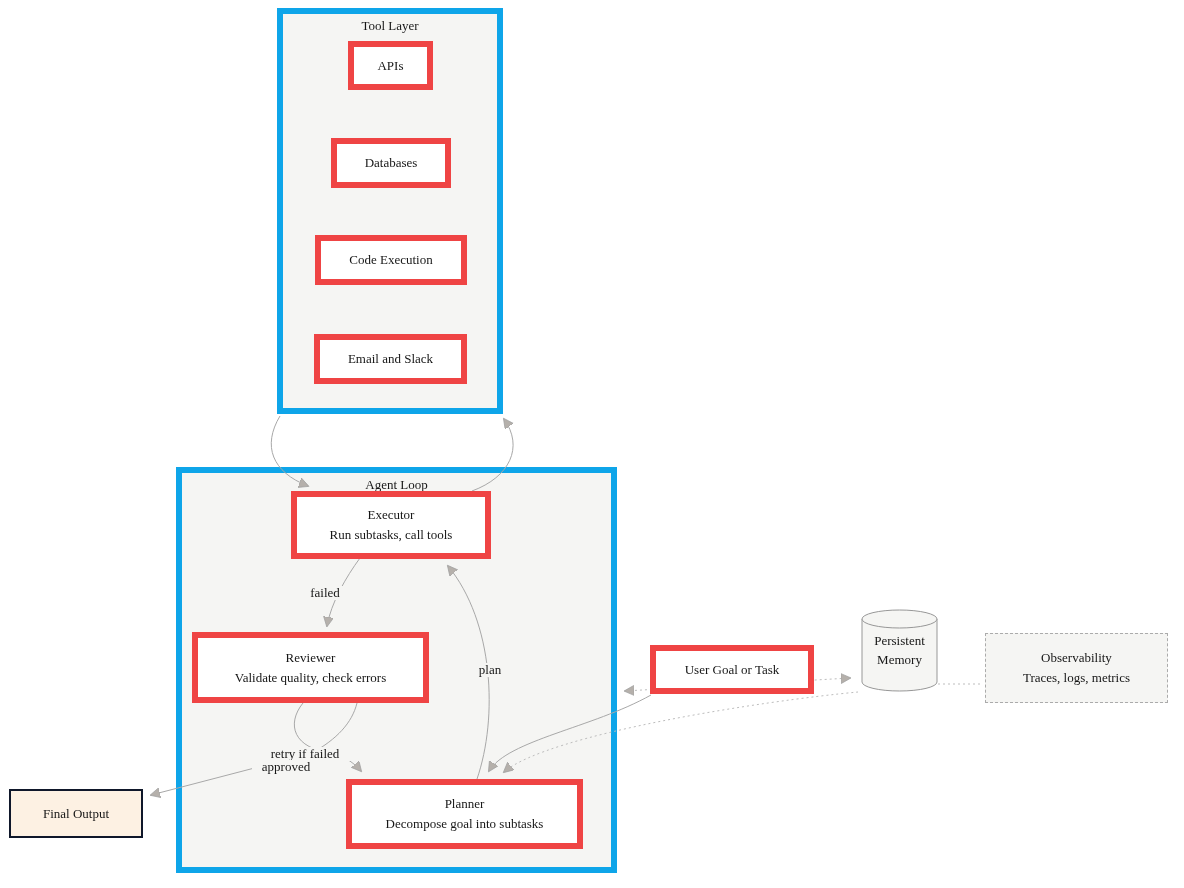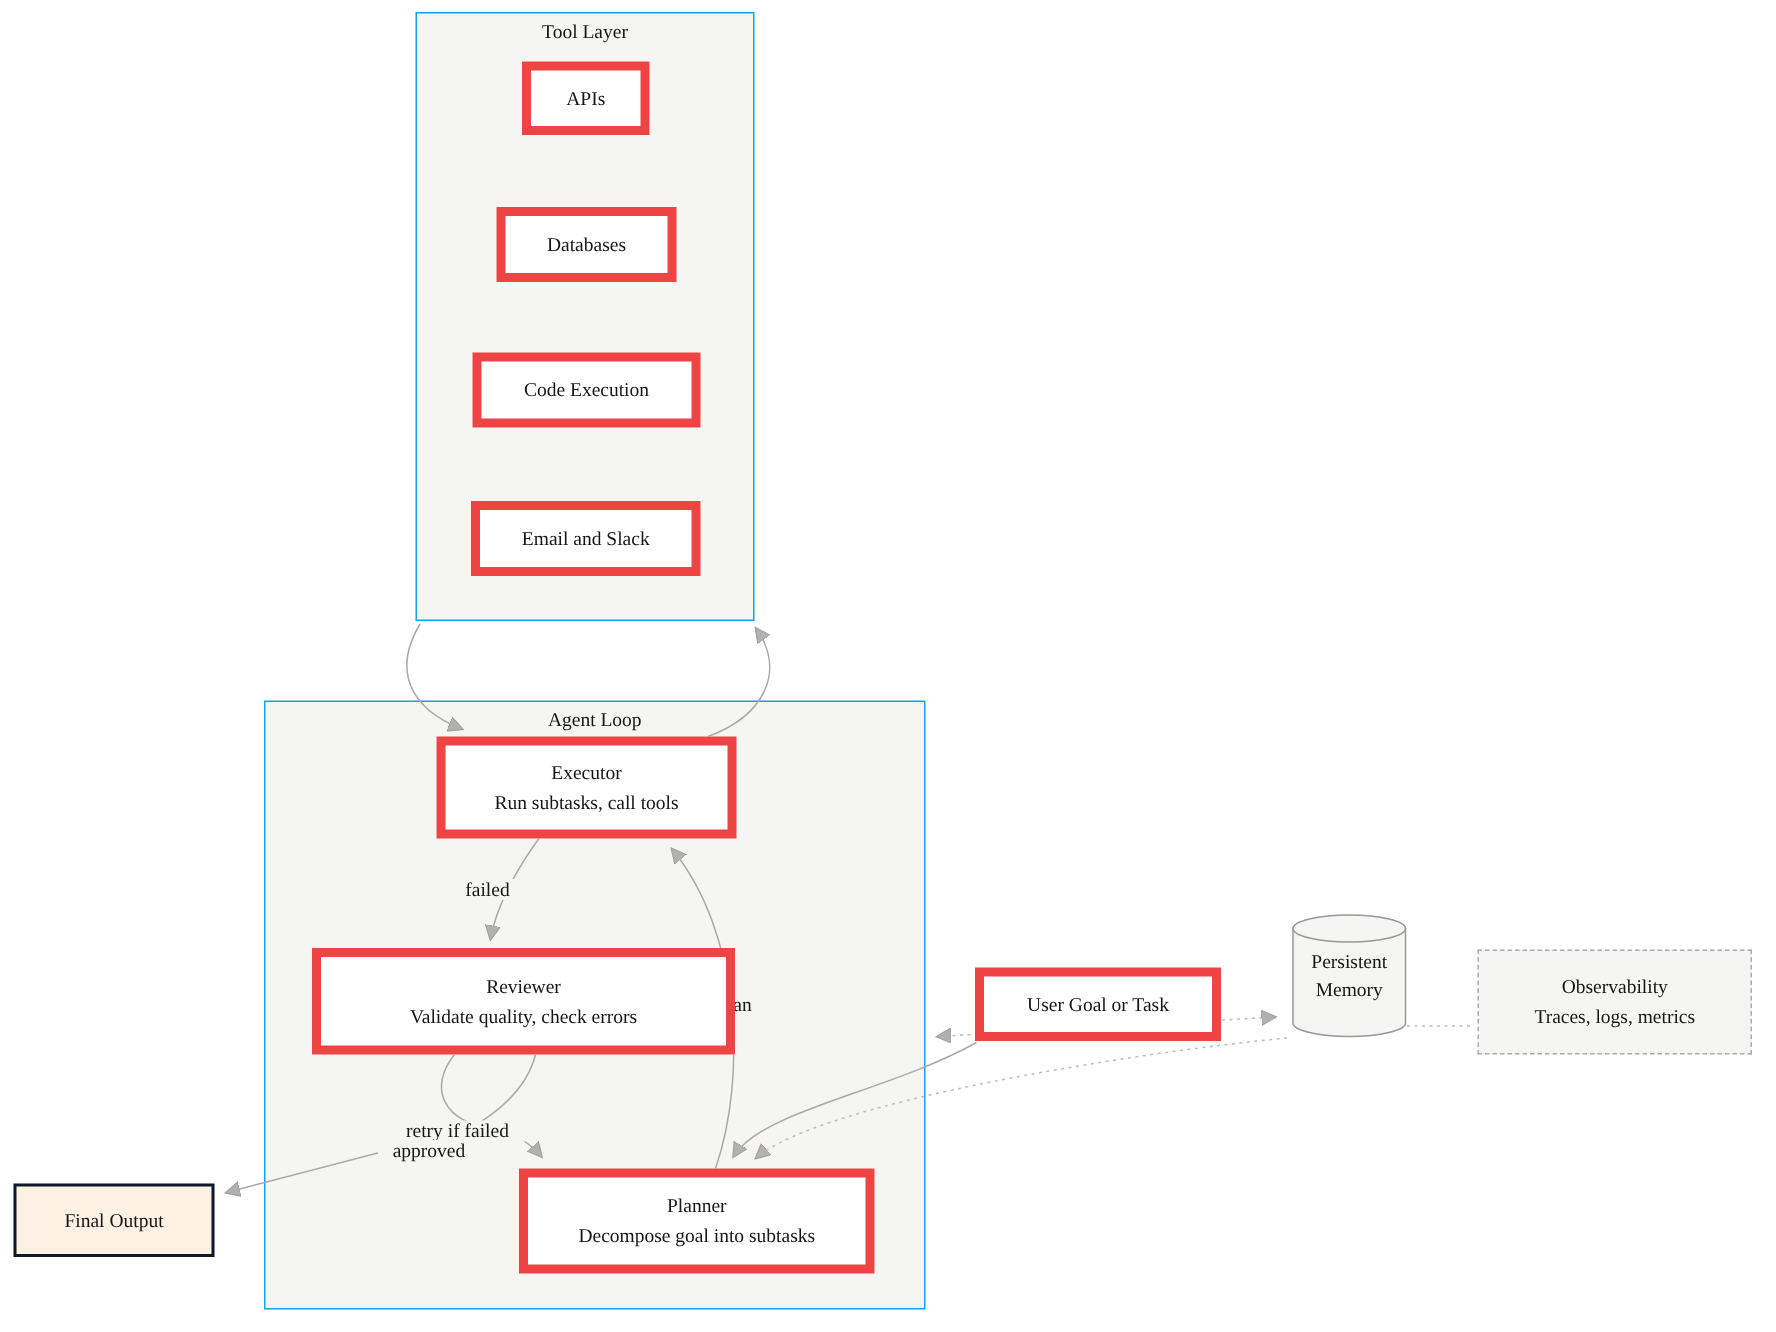--- a/index.html
+++ b/index.html
@@ -7,7 +7,7 @@
        font-family:"Liberation Serif","DejaVu Serif",serif;color:#161616;}
   .abs{position:absolute;box-sizing:border-box;}
   
-  .container{background:#f5f5f3;border:1px solid #0ea5e9;z-index:1;}
+  .container{background:#f5f5f3;border:6px solid #0ea5e9;z-index:1;}
   .container-title{position:absolute;top:4px;left:0;right:0;text-align:center;
        font-size:13px;z-index:2;}
   

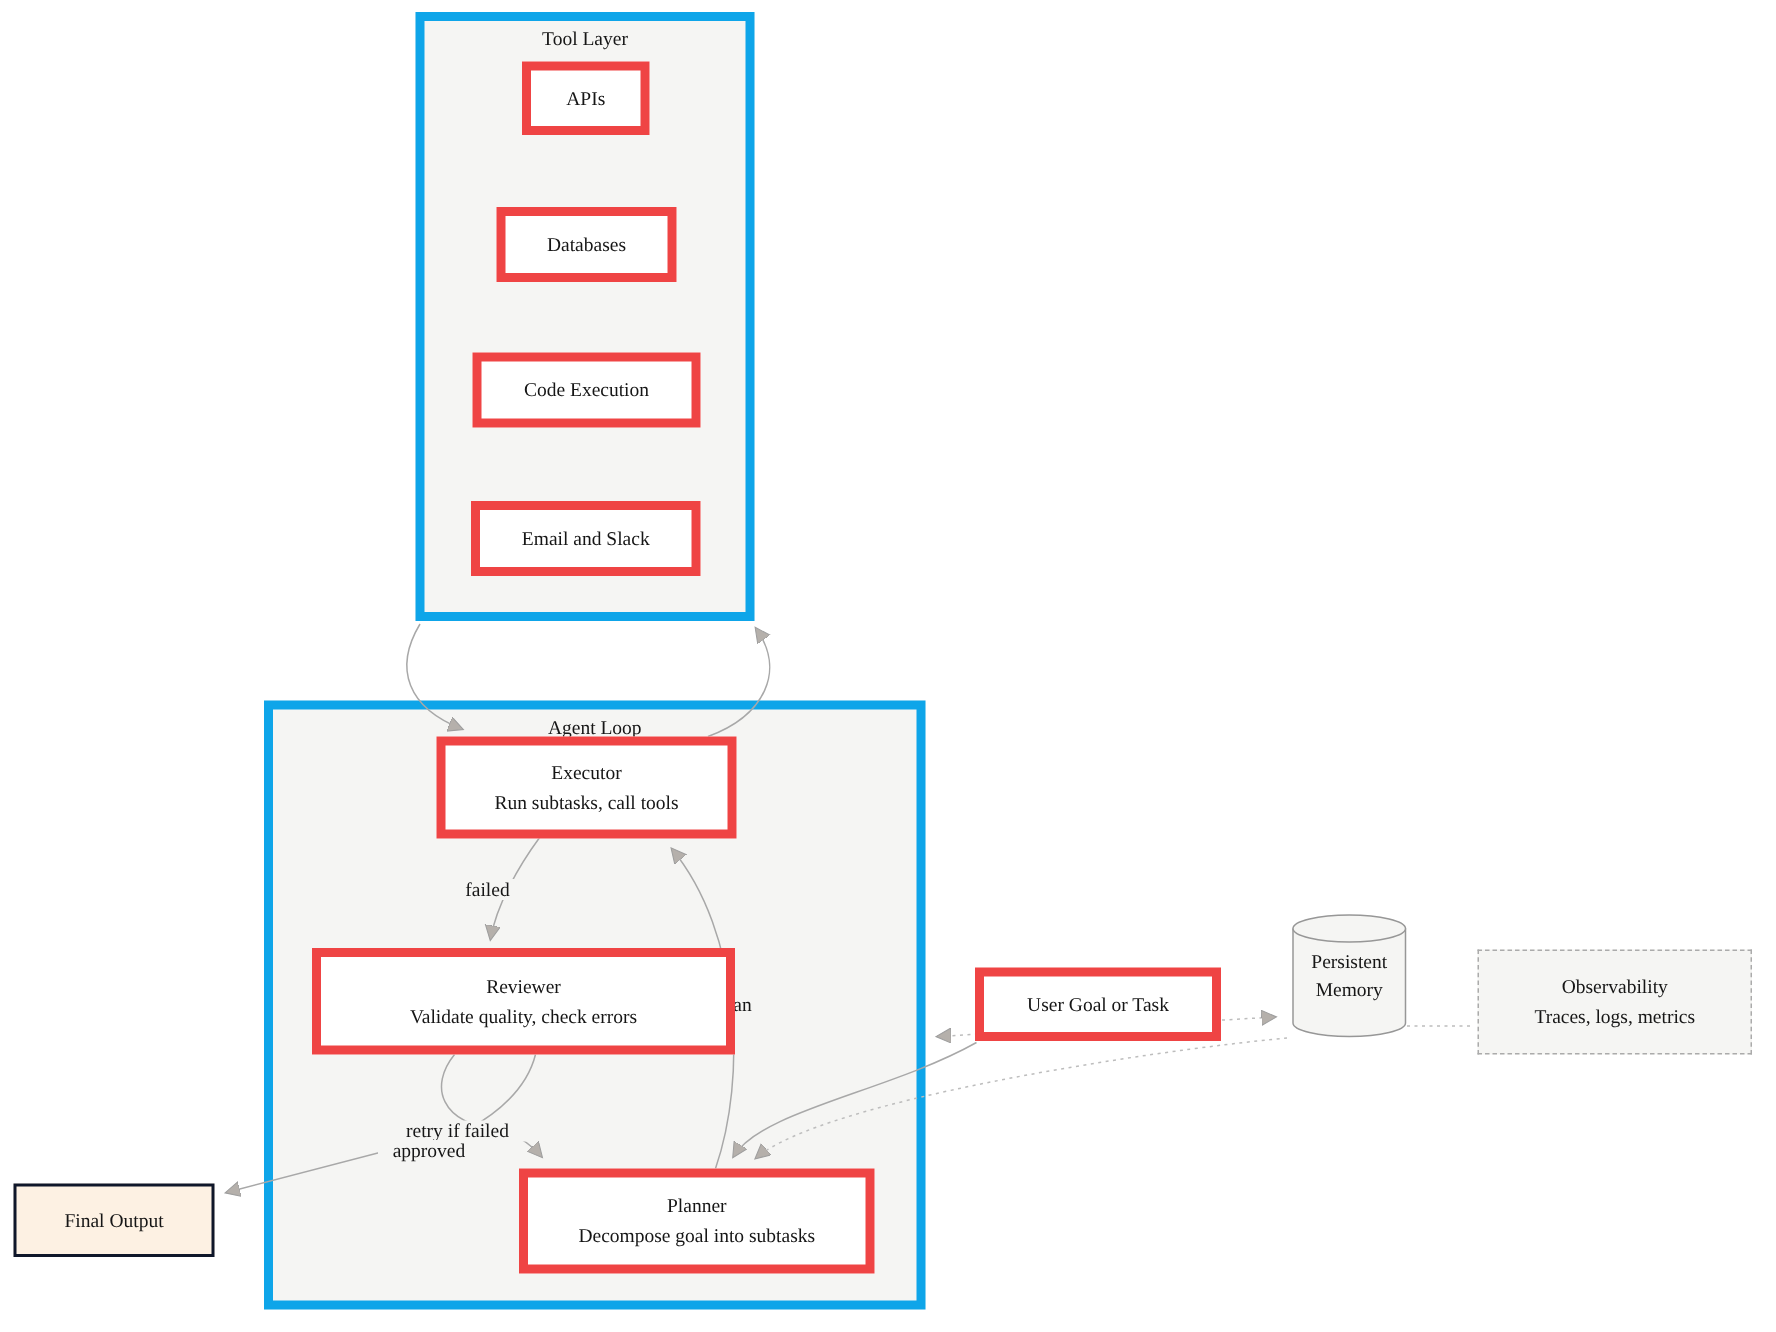--- a/index.html
+++ b/index.html
@@ -94,7 +94,7 @@
   <span class="t">Executor</span>
   <span class="t">Run subtasks, call tools</span>
 </div>
-<div class="abs node" style="left:208px;top:632px;width:282px;height:71px">
+<div class="abs node" style="left:192px;top:632px;width:237px;height:71px">
   <span class="t">Reviewer</span>
   <span class="t">Validate quality, check errors</span>
 </div>

